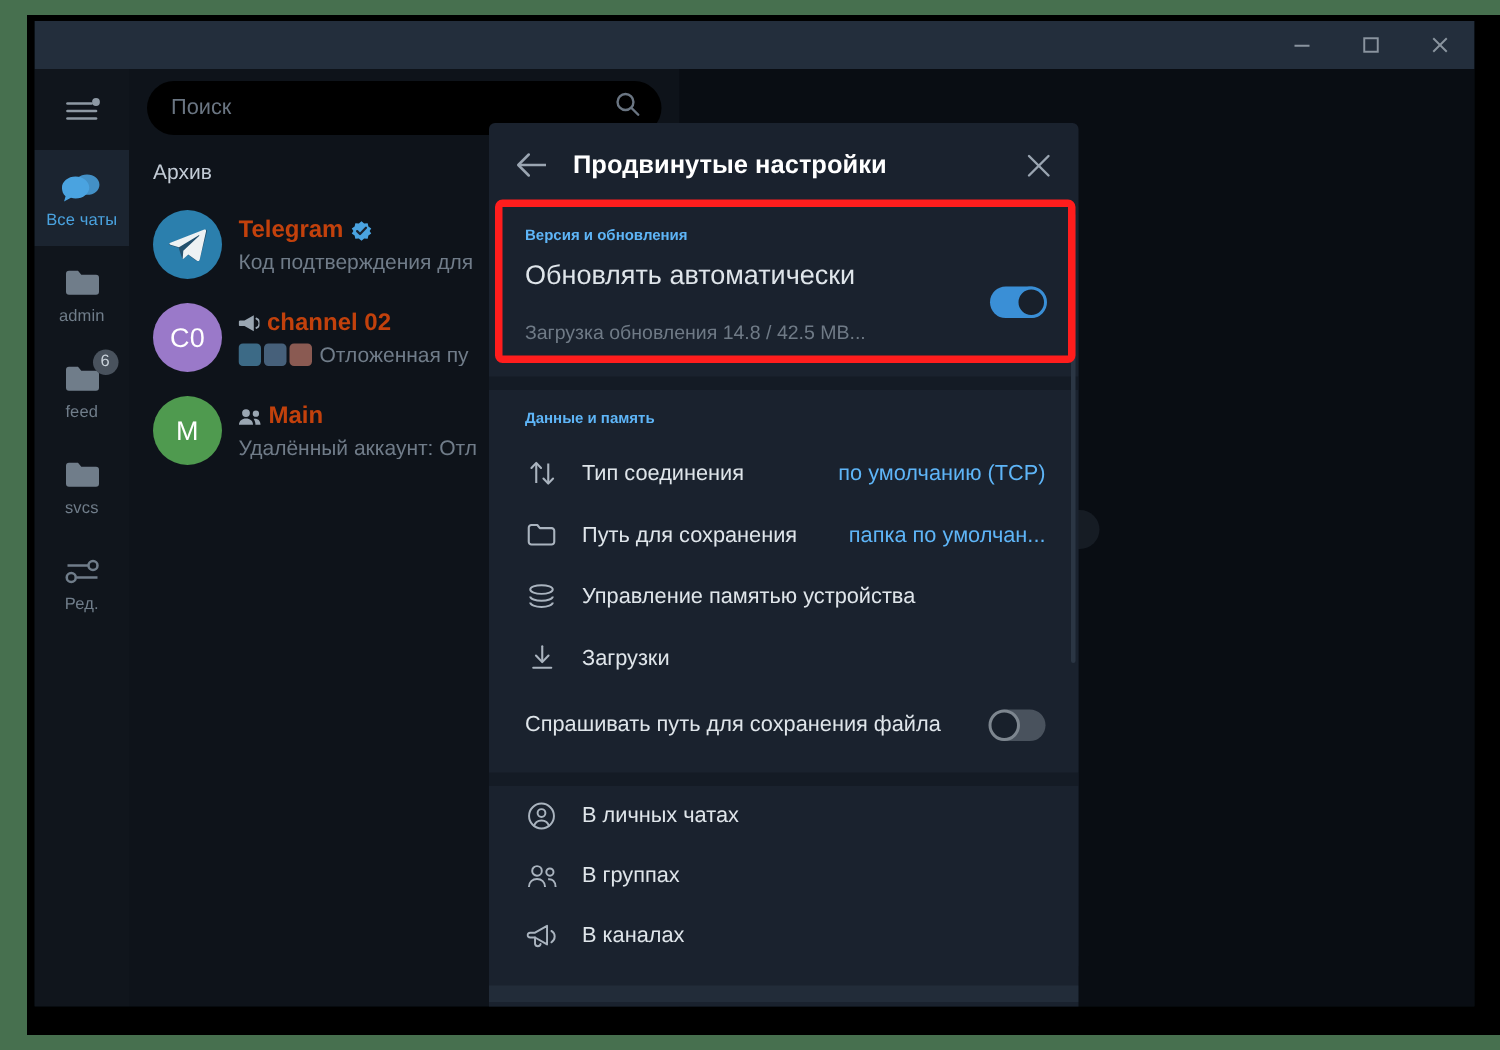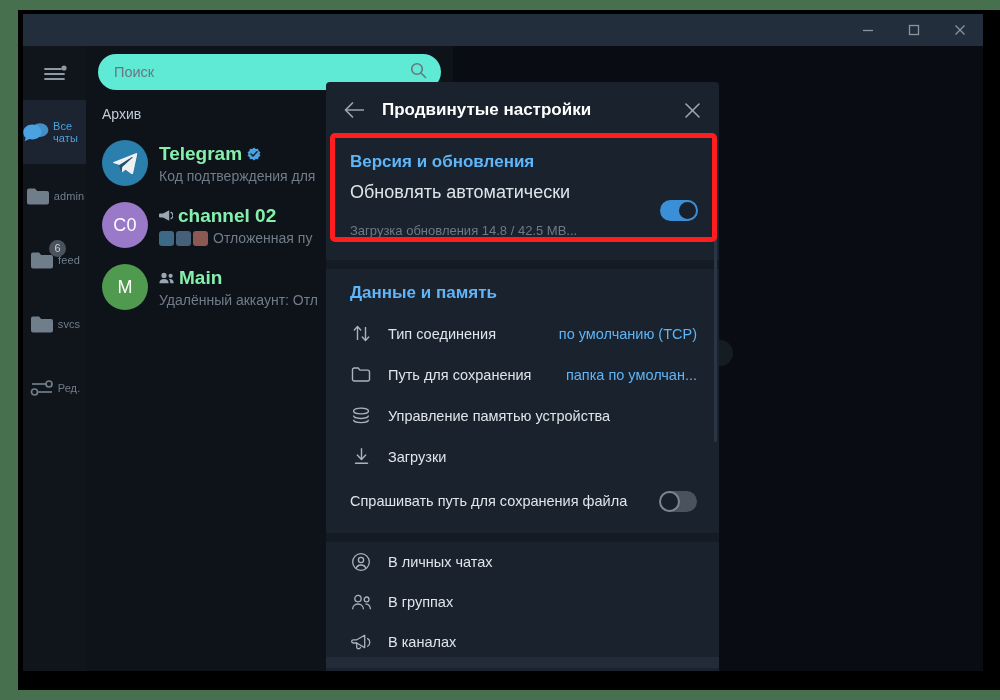--- a/index.html
+++ b/index.html
@@ -136,7 +136,7 @@
     flex: 1;
     height: 36px;
     border-radius: 18px;
-    background: #5eead4;
+    background: #000000;
     display: flex;
     align-items: center;
     padding: 0 16px;

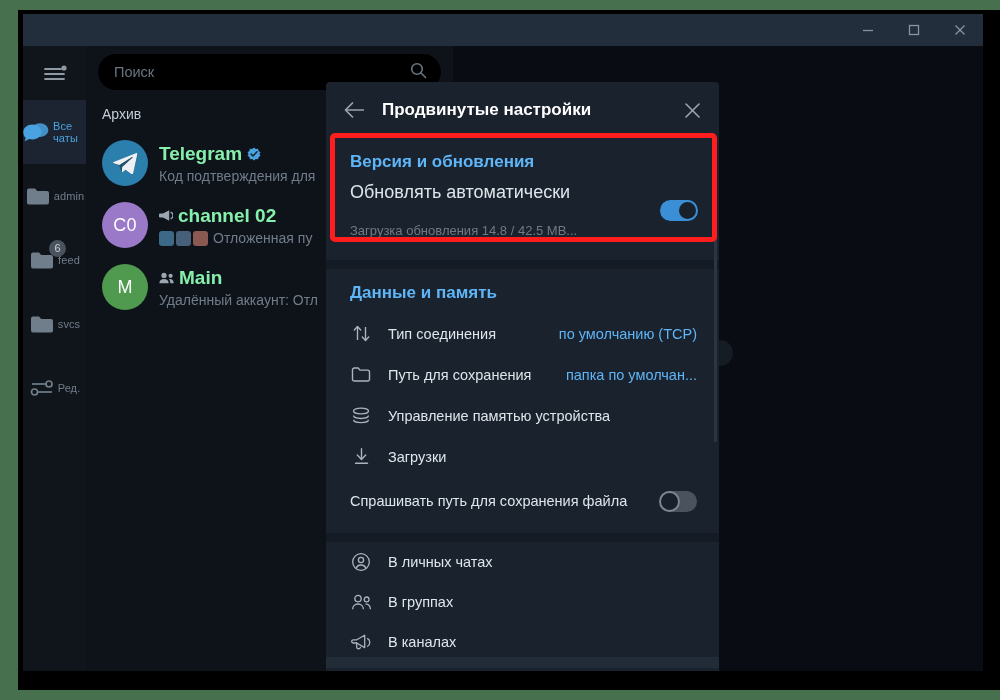--- a/index.html
+++ b/index.html
@@ -83,7 +83,7 @@
   .rail-item {
     height: 64px;
     display: flex;
-    flex-direction: row;
+    flex-direction: column;
     align-items: center;
     justify-content: center;
     gap: 3px;

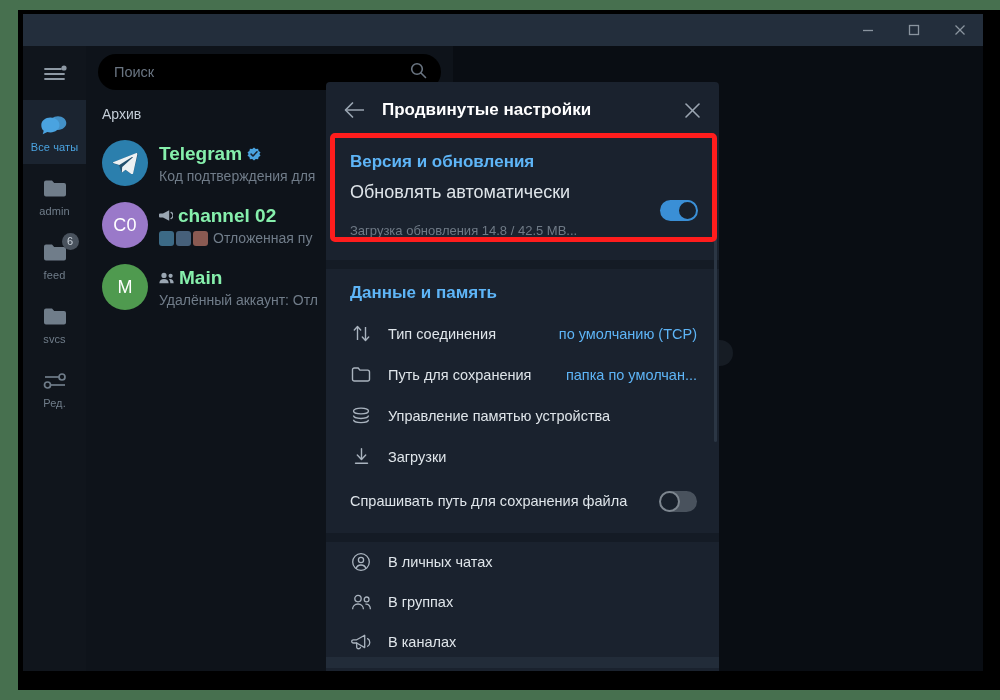--- a/index.html
+++ b/index.html
@@ -181,8 +181,8 @@
     display: flex;
     align-items: center;
     gap: 5px;
-    color: #86efac;
-    font-size: 19px;
+    color: #c2410c;
+    font-size: 16px;
     font-weight: bold;
     white-space: nowrap;
     overflow: hidden;

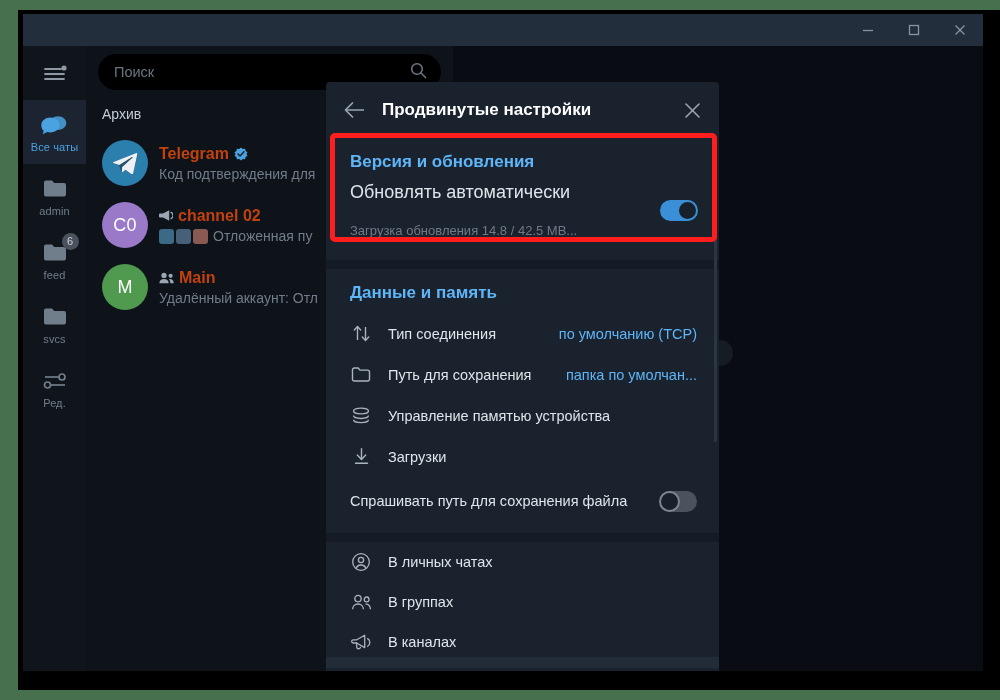--- a/index.html
+++ b/index.html
@@ -254,7 +254,7 @@
   .blk { background: #1a222e; }
   .blk-head {
     color: #5eb5f7;
-    font-size: 17px;
+    font-size: 10px;
     font-weight: bold;
     padding: 14px 0 10px 24px;
   }

